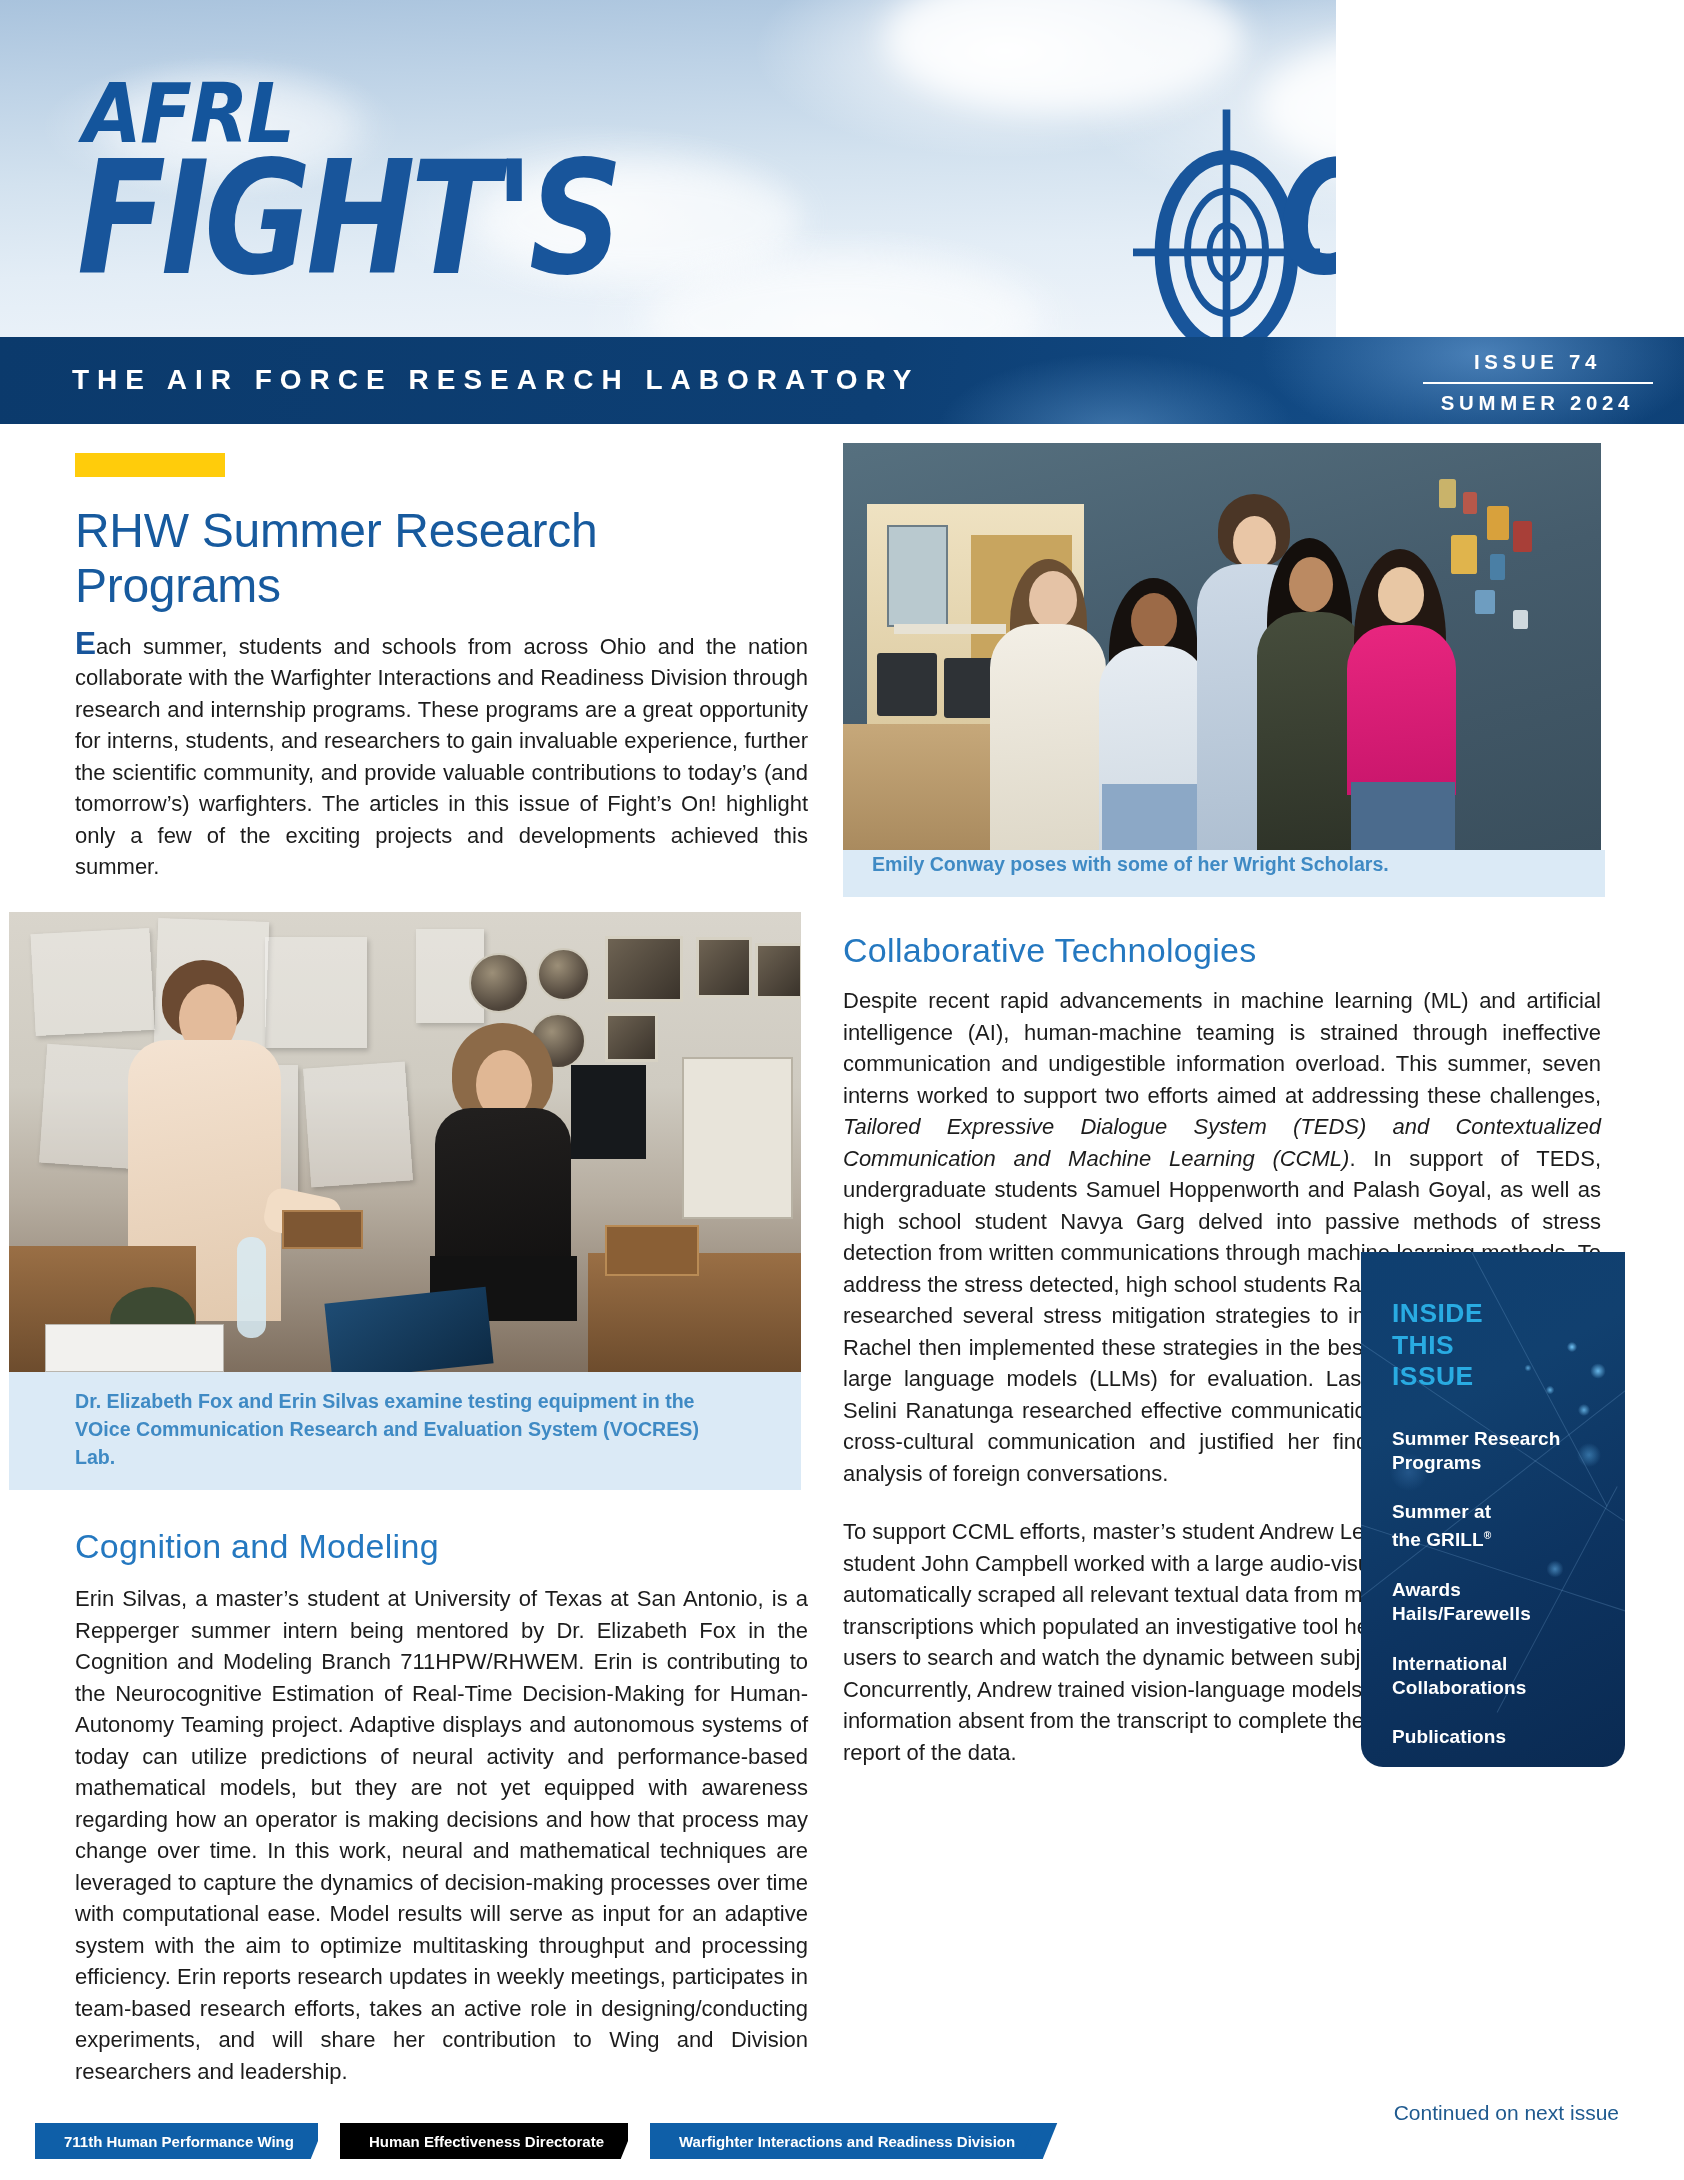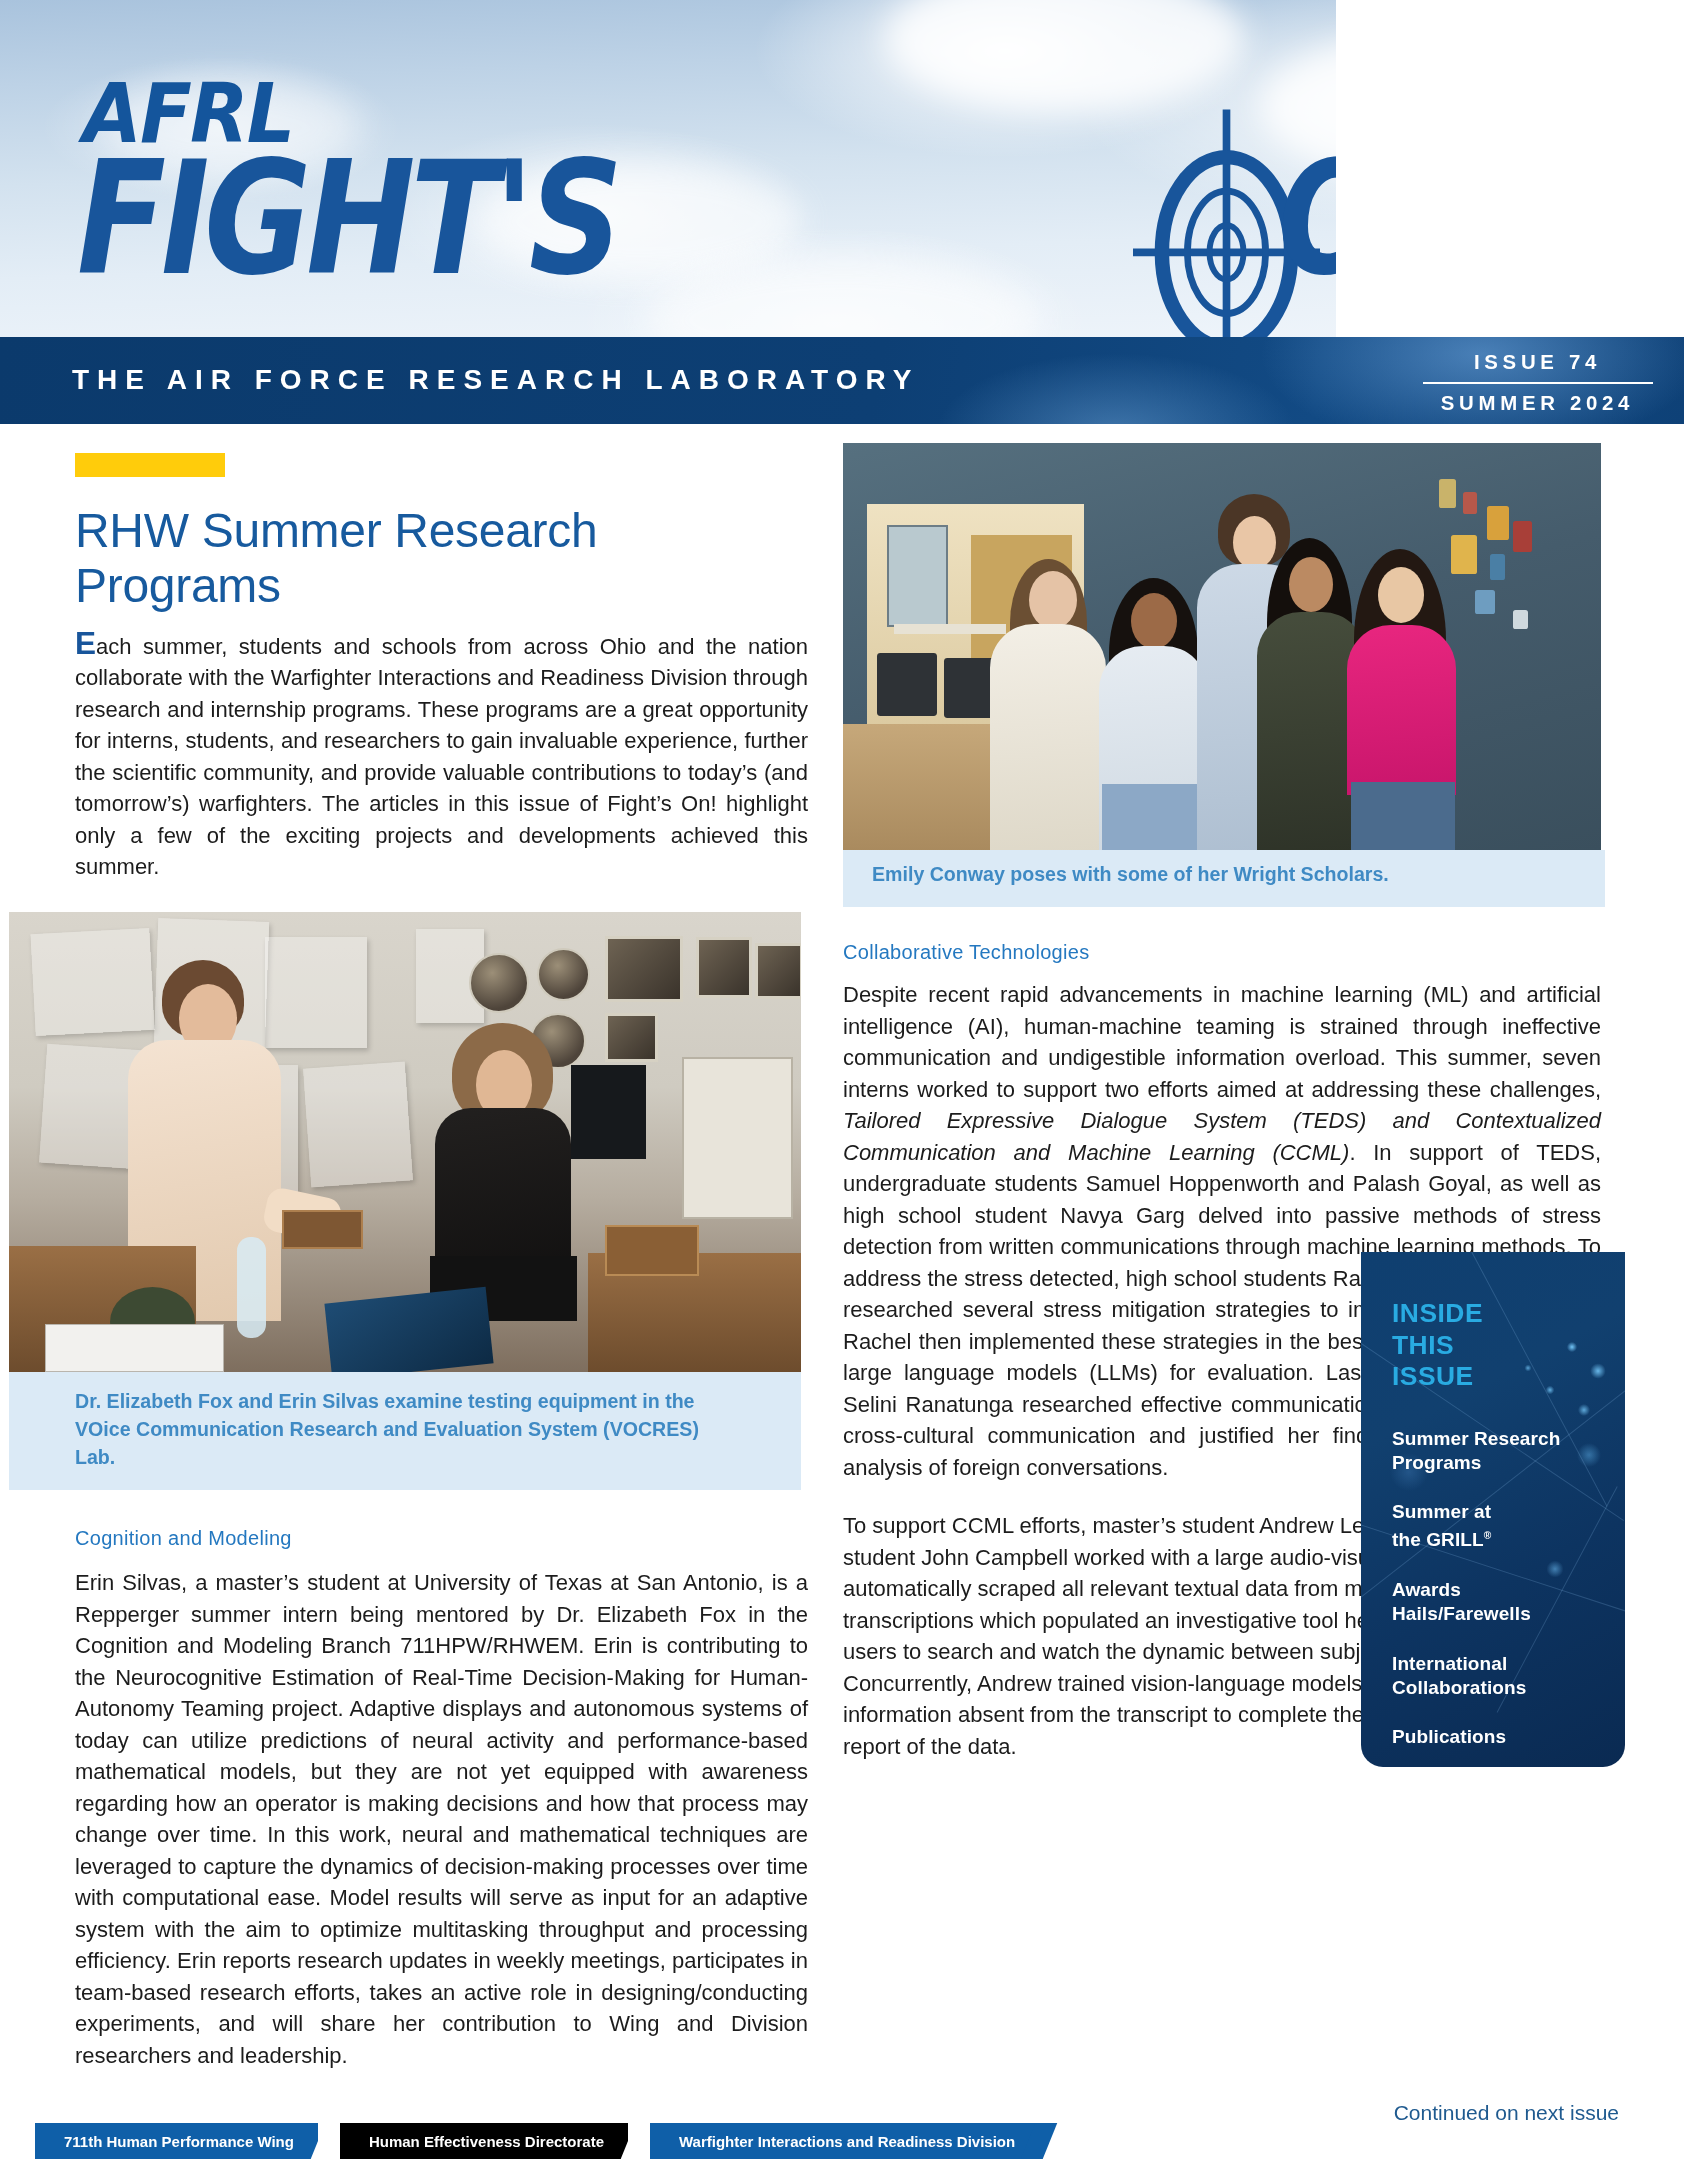--- a/index.html
+++ b/index.html
@@ -431,7 +431,7 @@
         <div style="position:absolute;left:508px;top:339px;width:104px;height:68px;background:#4b6b8d;"></div>
       </div>
 
-      <div class="photo-caption" style="width:762px;padding:10px 29px 19px 29px;">Emily Conway poses with some of her Wright Scholars.</div>
+      <div class="photo-caption" style="width:762px;padding:0 29px 19px 29px;">Emily Conway poses with some of her Wright Scholars.</div>
 
       <div class="h2-title" style="margin-top:34px;">Collaborative Technologies</div>
 

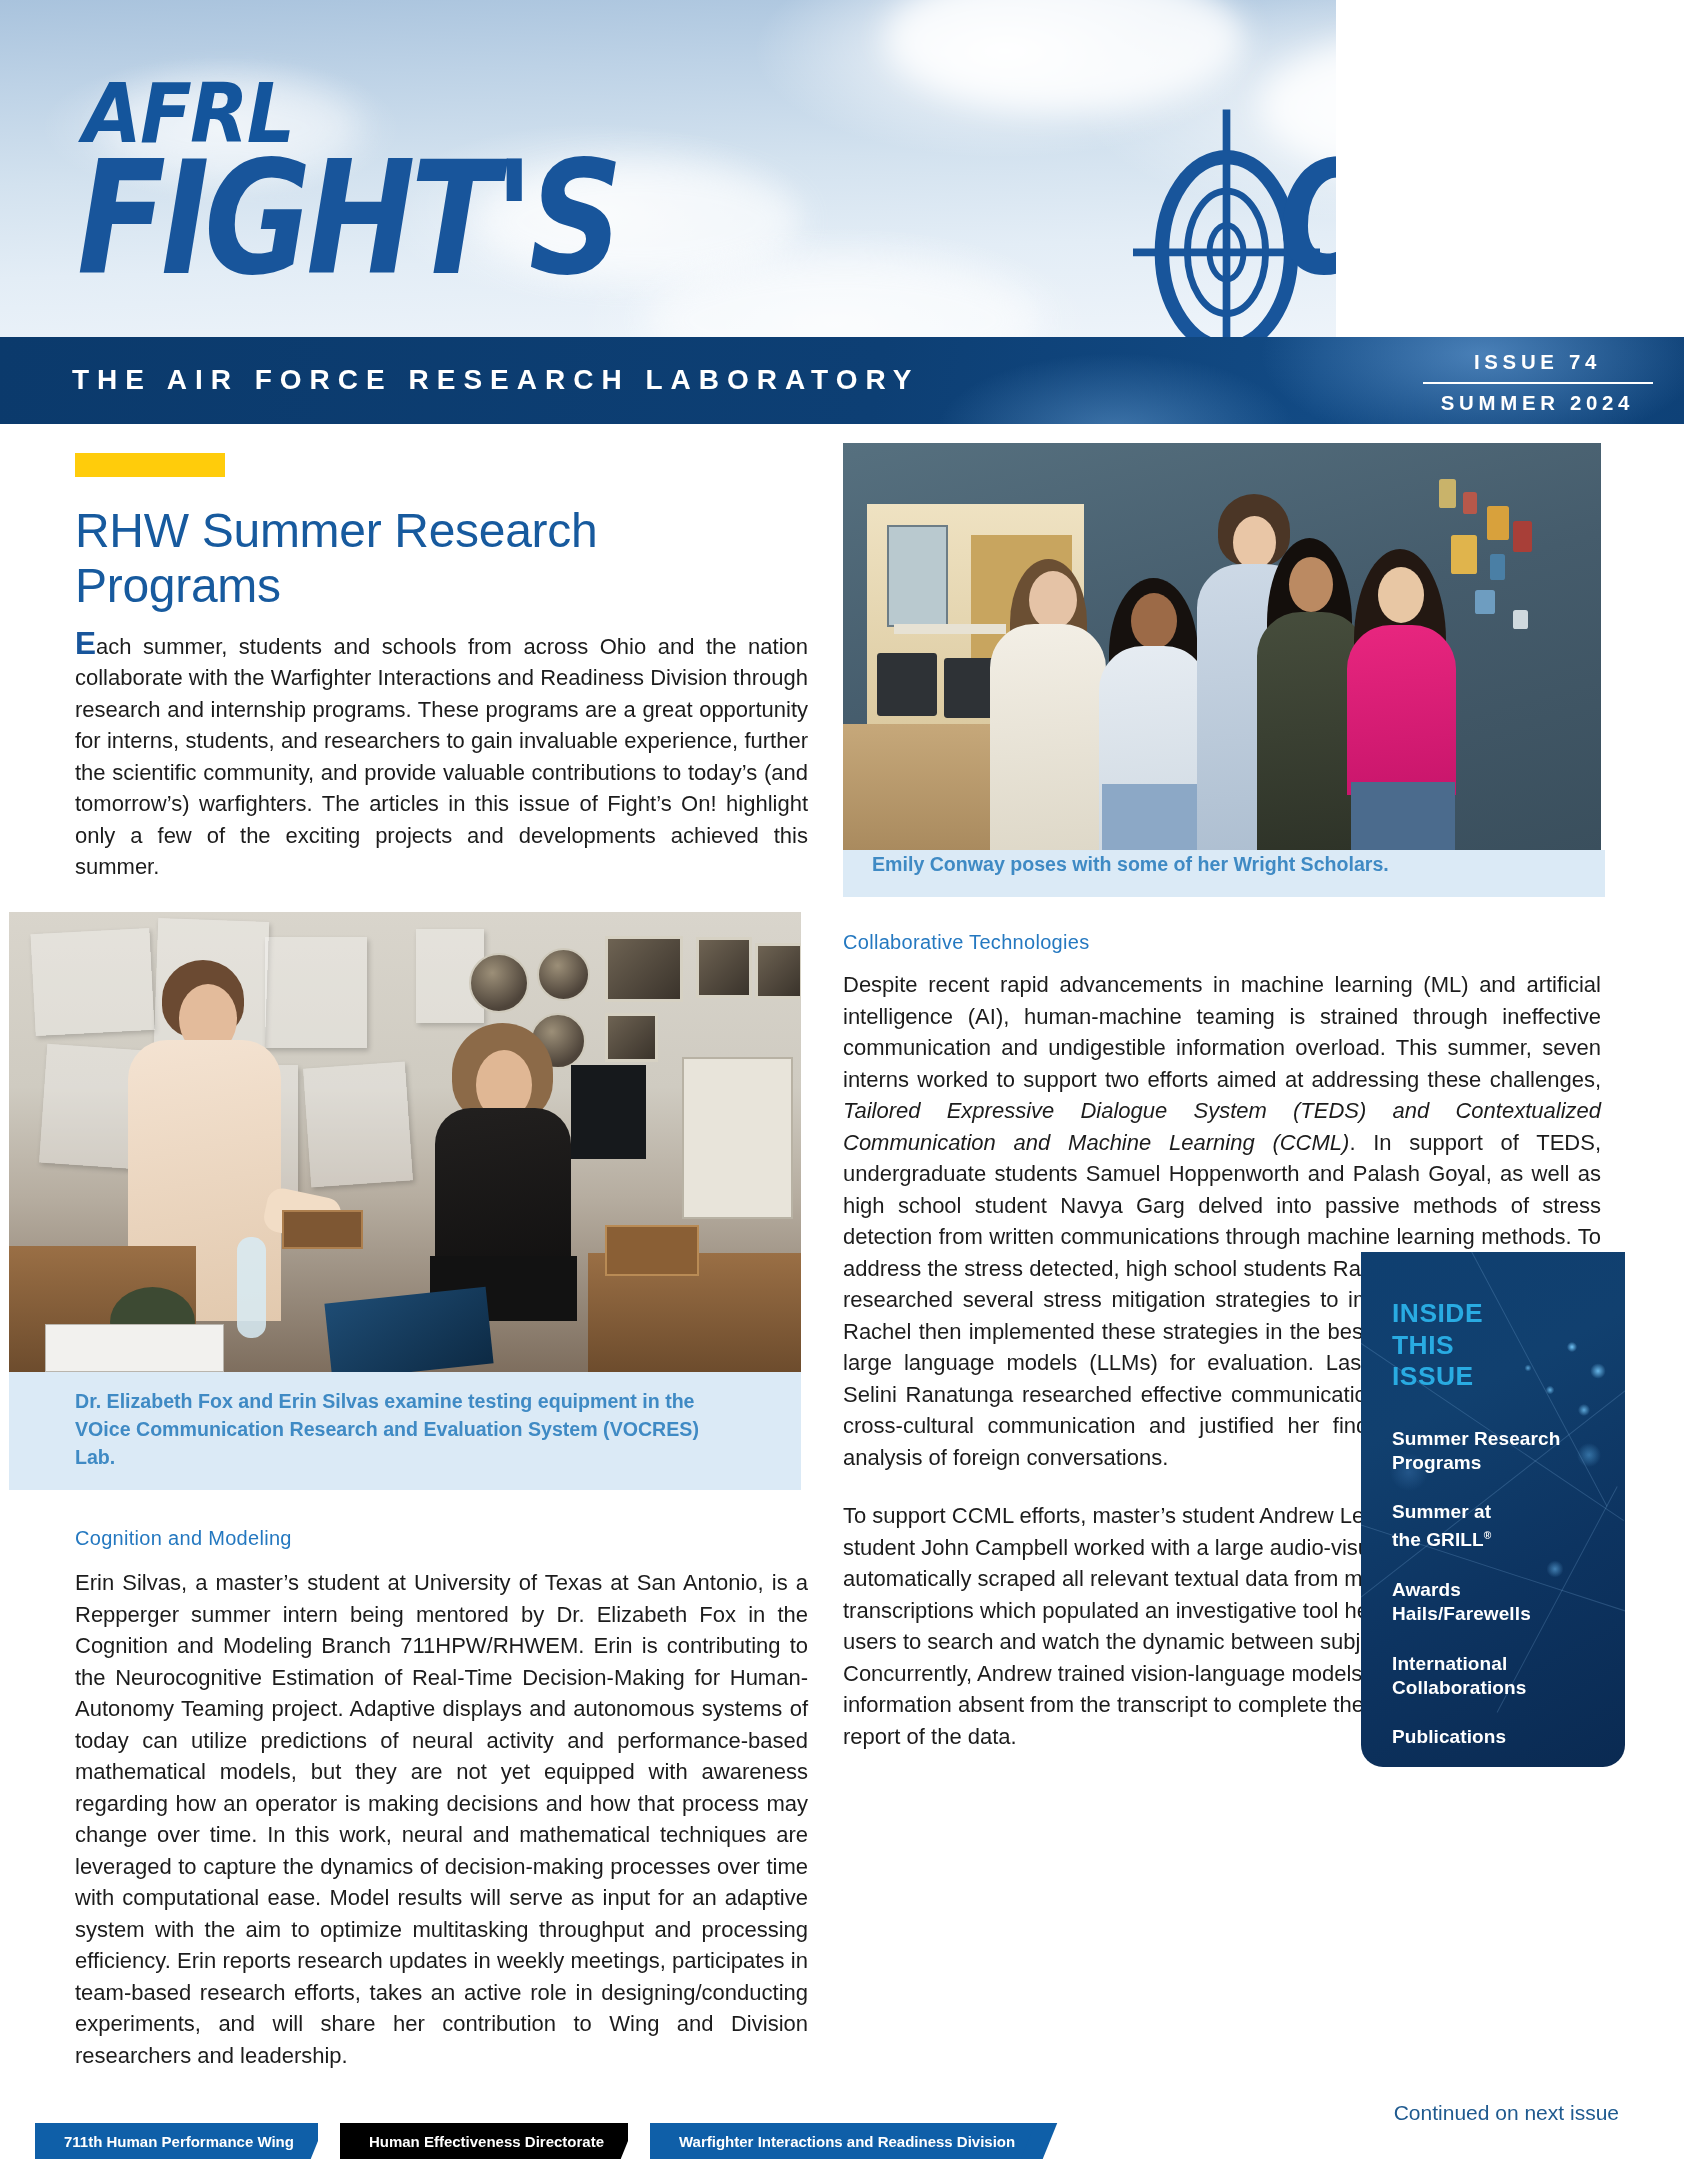--- a/index.html
+++ b/index.html
@@ -144,7 +144,7 @@
   }
 
   .h2-title {
-    font-size: 20px;
+    font-size: 34px;
     font-weight: 400;
     color: #2478c0;
     letter-spacing: 0.3px;

